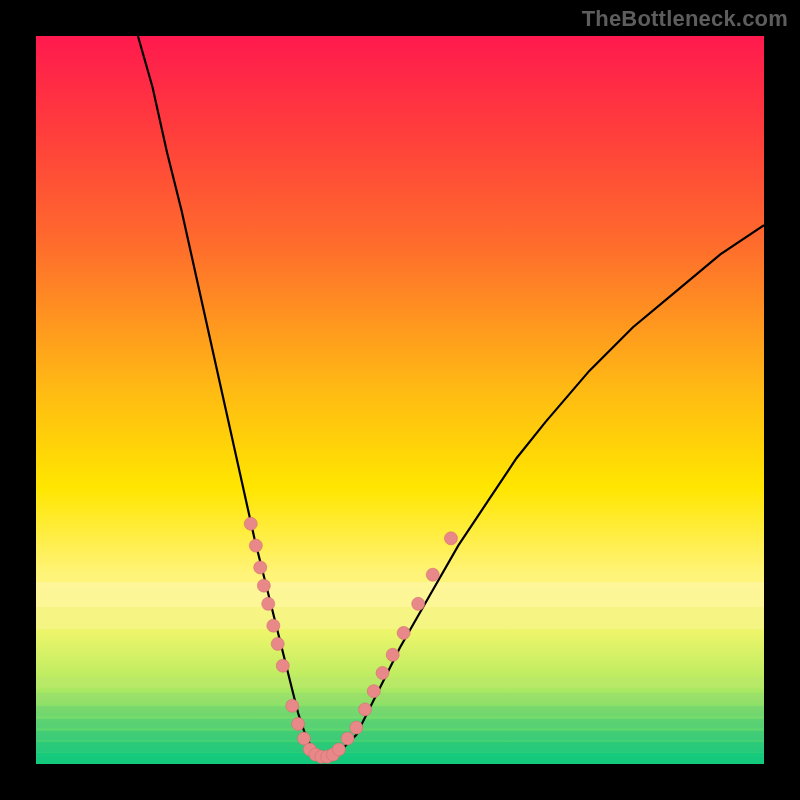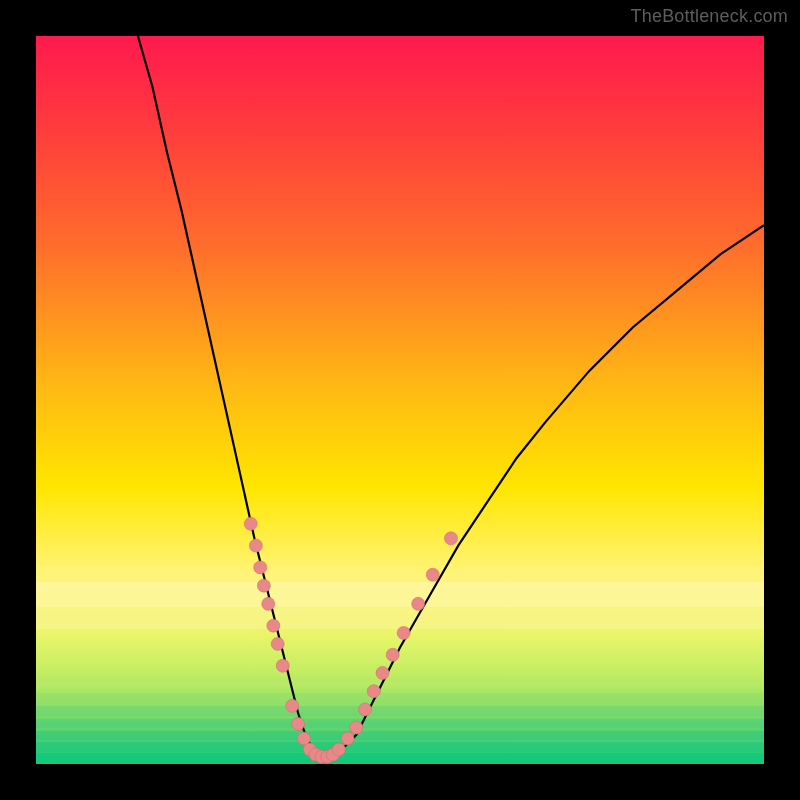--- a/index.html
+++ b/index.html
@@ -22,8 +22,8 @@
     top: 6px;
     right: 12px;
     color: #5d5d5d;
-    font-size: 18px;
-    font-weight: 400;
+    font-size: 22px;
+    font-weight: 700;
     letter-spacing: 0.2px;
     z-index: 10;
   }

